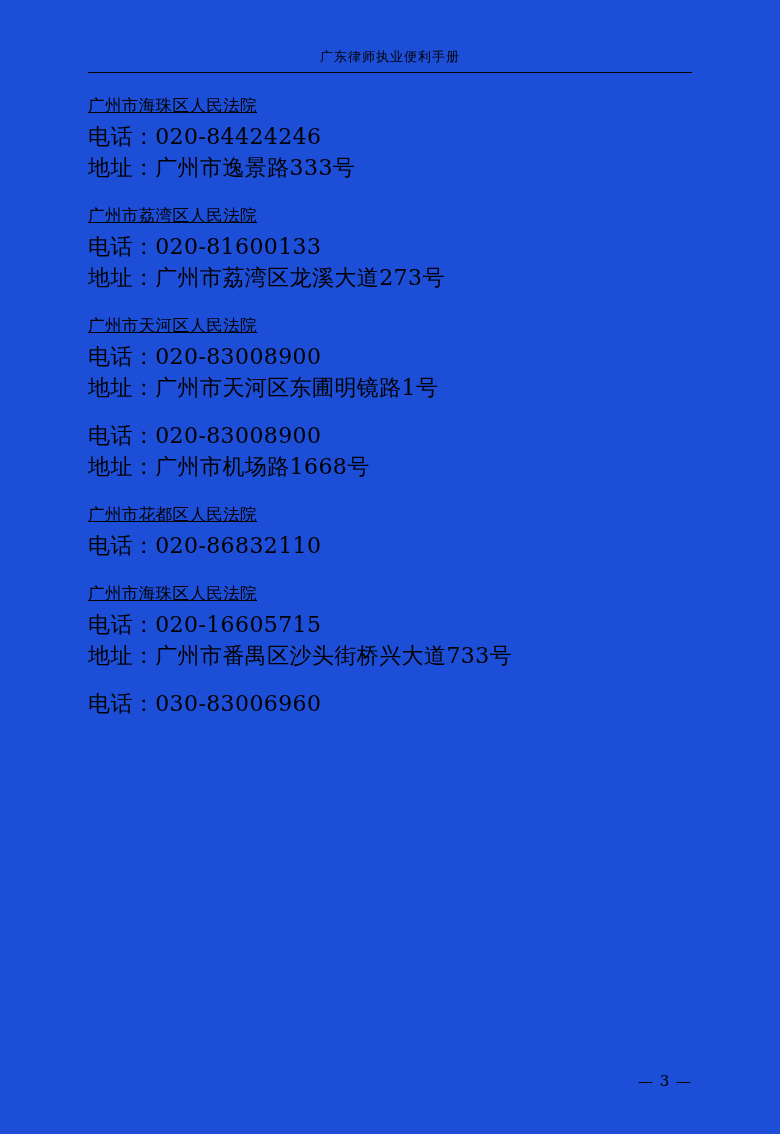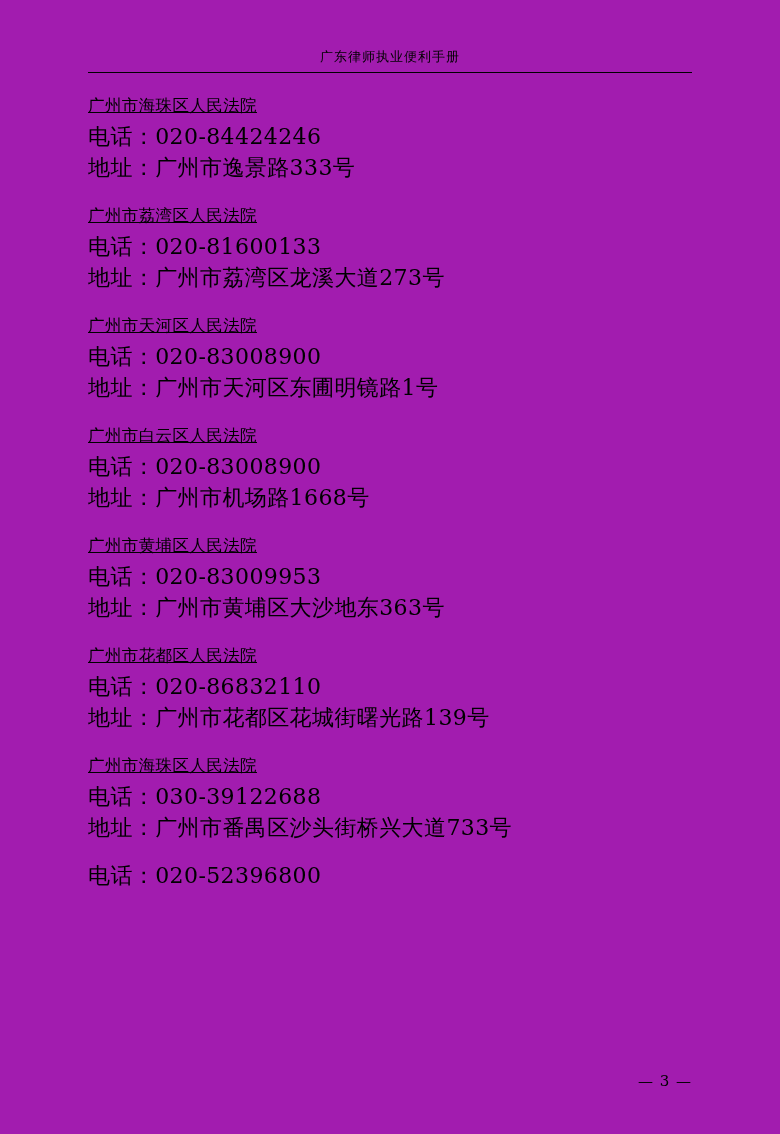--- a/index.html
+++ b/index.html
@@ -11,7 +11,7 @@
     position: relative;
     width: 780px;
     height: 1134px;
-    background: #a21caf;
+    background: #1d4ed8;
     font-family: "DejaVu Serif", "Liberation Serif", serif;
     color: #000000;
     overflow: hidden;

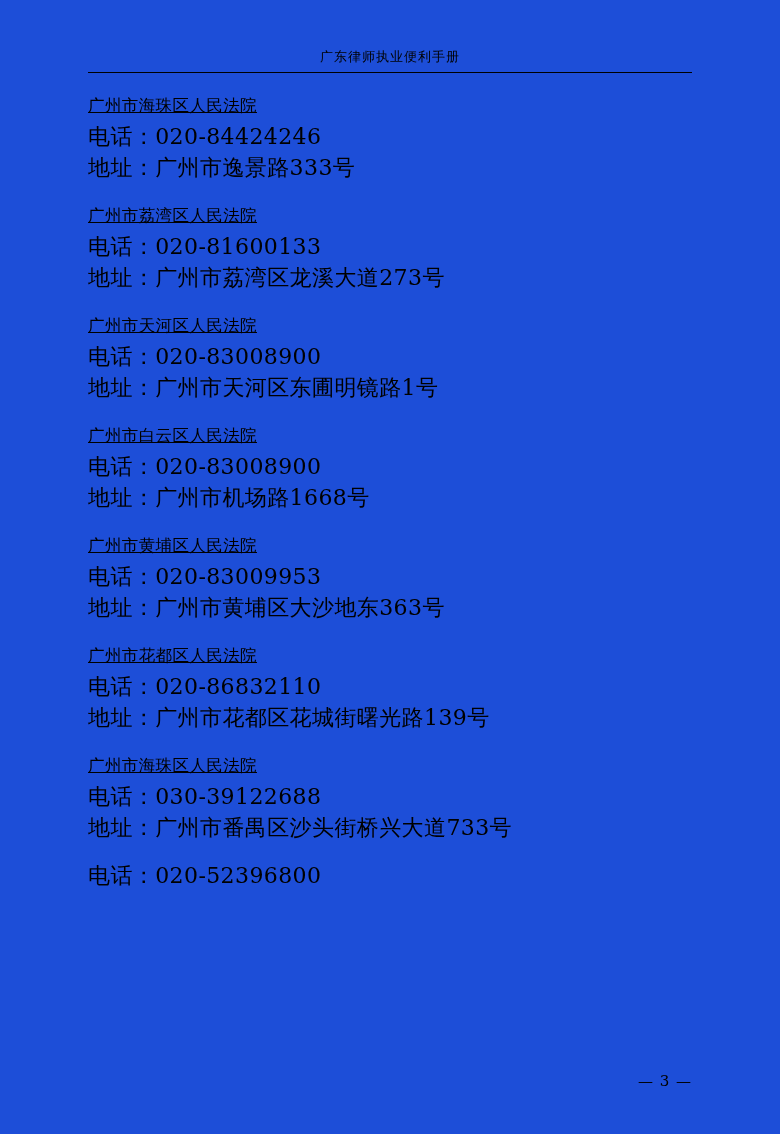--- a/index.html
+++ b/index.html
@@ -102,7 +102,6 @@
     </div>
 
     <div class="entry">
-      <div class="entry-name">广州市白云区人民法院</div>
       <div class="entry-line">电话：020-83008900</div>
       <div class="entry-line">地址：广州市机场路1668号</div>
     </div>

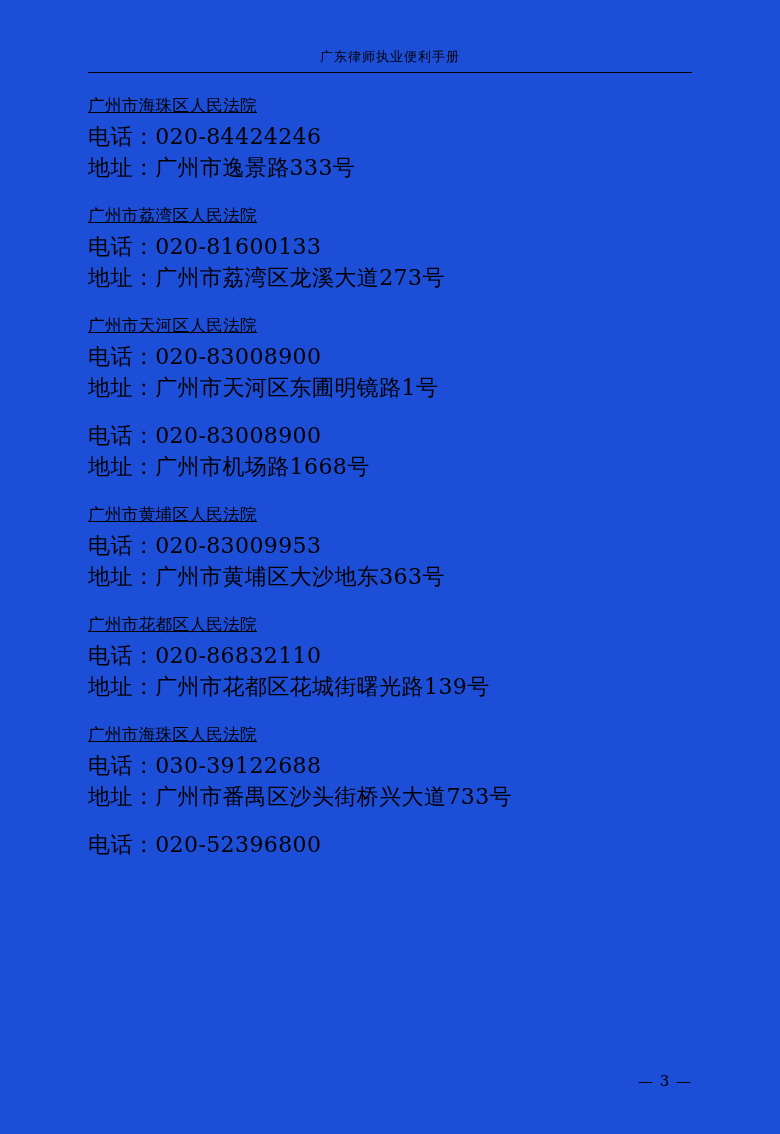--- a/index.html
+++ b/index.html
@@ -106,11 +106,6 @@
       <div class="entry-line">地址：广州市机场路1668号</div>
     </div>
 
-    <div class="entry">
-      <div class="entry-name">广州市黄埔区人民法院</div>
-      <div class="entry-line">电话：020-83009953</div>
-      <div class="entry-line">地址：广州市黄埔区大沙地东363号</div>
-    </div>
 
     <div class="entry">
       <div class="entry-name">广州市花都区人民法院</div>

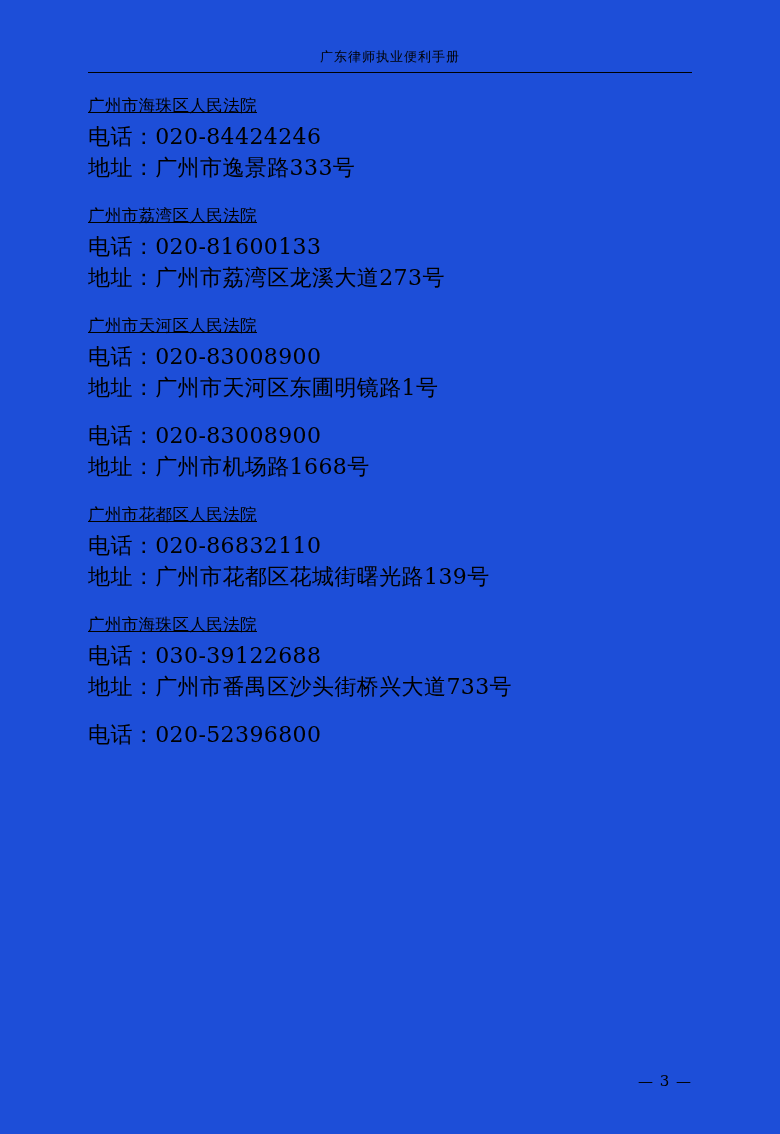--- a/index.html
+++ b/index.html
@@ -110,7 +110,6 @@
     <div class="entry">
       <div class="entry-name">广州市花都区人民法院</div>
       <div class="entry-line">电话：020-86832110</div>
-      <div class="entry-line">地址：广州市花都区花城街曙光路139号</div>
     </div>
 
     <div class="entry">

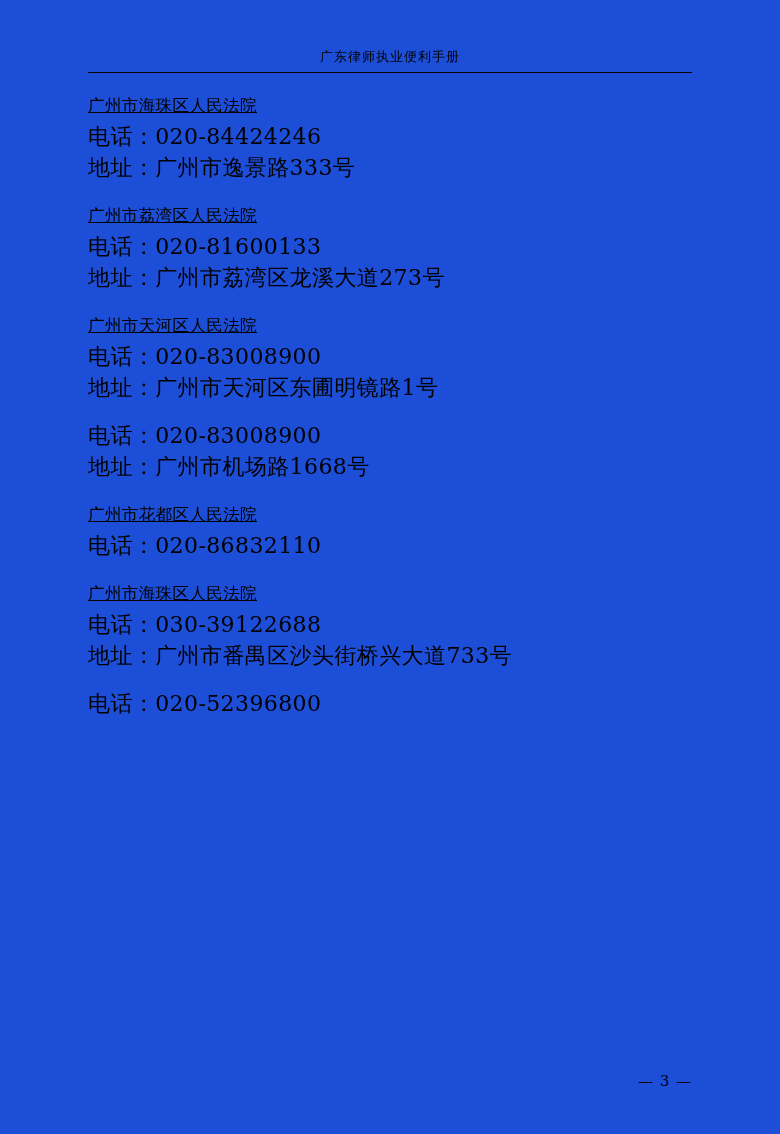--- a/index.html
+++ b/index.html
@@ -114,7 +114,7 @@
 
     <div class="entry">
       <div class="entry-name">广州市海珠区人民法院</div>
-      <div class="entry-line">电话：030-39122688</div>
+      <div class="entry-line">电话：020-16605715</div>
       <div class="entry-line">地址：广州市番禺区沙头街桥兴大道733号</div>
     </div>
 

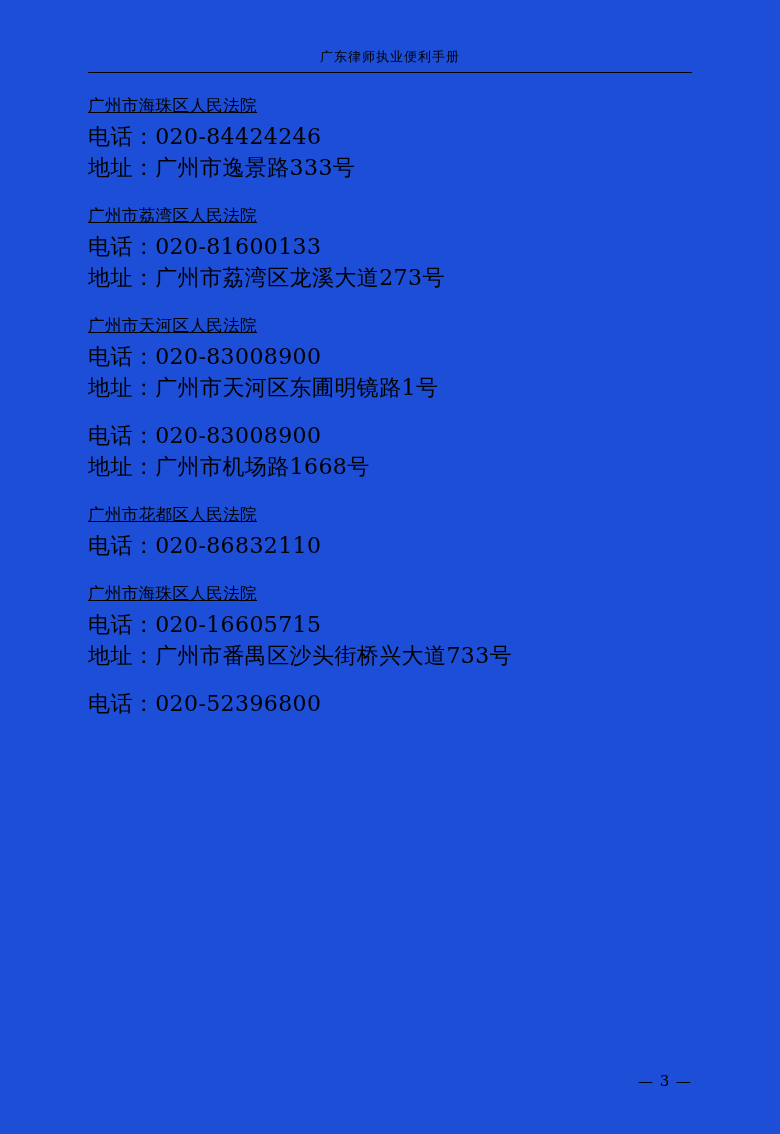--- a/index.html
+++ b/index.html
@@ -119,7 +119,7 @@
     </div>
 
     <div class="entry">
-      <div class="entry-line">电话：020-52396800</div>
+      <div class="entry-line">电话：030-83006960</div>
     </div>
 
   </div>

